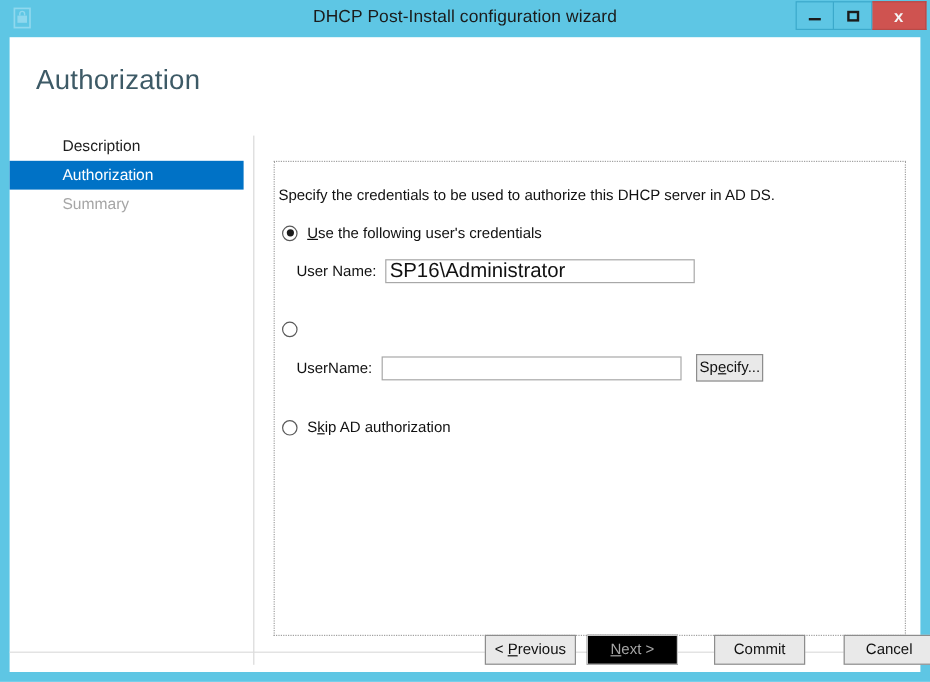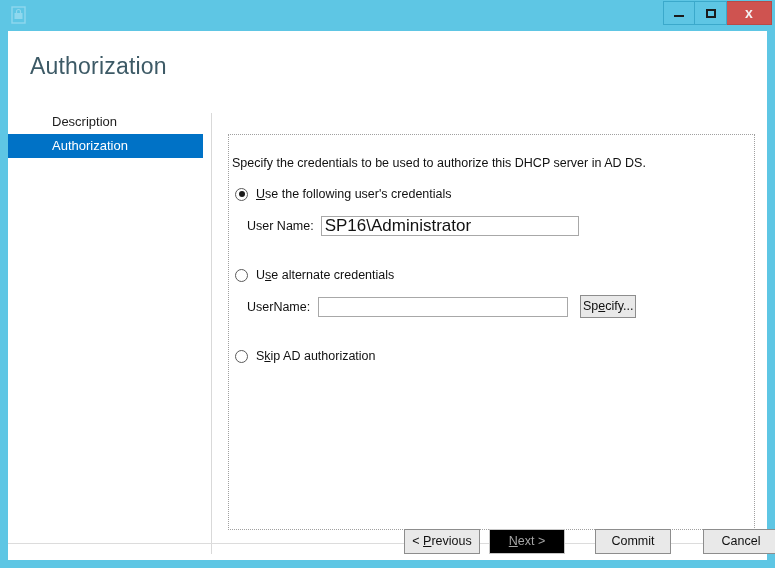--- a/index.html
+++ b/index.html
@@ -262,6 +262,7 @@
         <path d="M7.5 8 V6.5 a2 2 0 0 1 4 0 V8" fill="none" stroke="#8fd8ee" stroke-width="1.2"></path>
       </svg>
     </span>
+    <div class="title-text">DHCP Post-Install configuration wizard</div>
     <div class="win-btns">
       <div class="win-btn">
         <span class="glyph-min"></span>

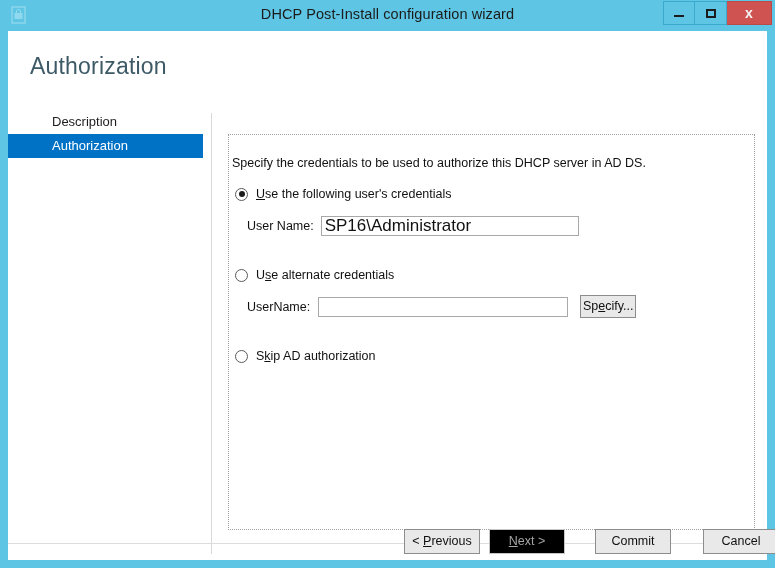--- a/index.html
+++ b/index.html
@@ -283,6 +283,7 @@
     <div class="nav">
       <div class="nav-item">Description</div>
       <div class="nav-item selected">Authorization</div>
+      <div class="nav-item disabled">Summary</div>
     </div>
     <div class="nav-divider"></div>
 

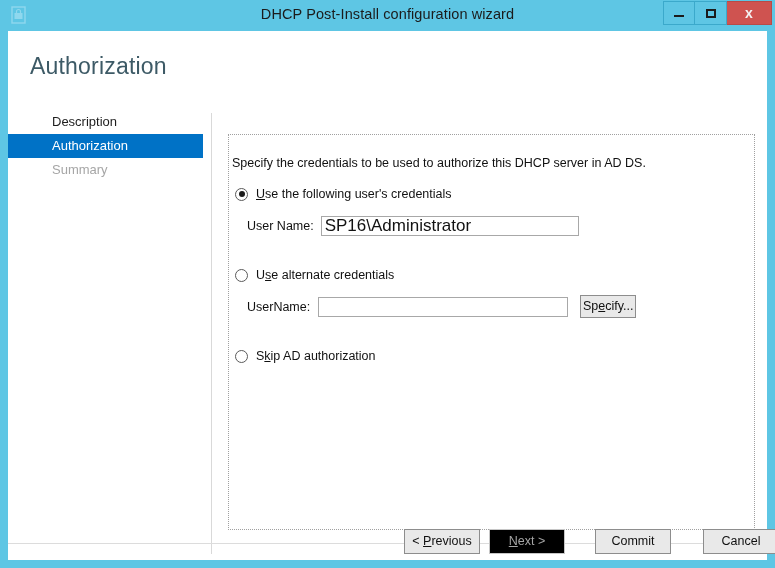--- a/index.html
+++ b/index.html
@@ -302,7 +302,6 @@
 
       <div class="radio-row" style="left:6px; top:133px;">
         <span class="radio"></span>
-        <span class="radio-label"><span>U</span><span class="acc">s</span><span>e alternate credentials</span></span>
       </div>
       <div class="field-row" style="left:18px; top:160px;">
         <span class="field-label">UserName:</span>

